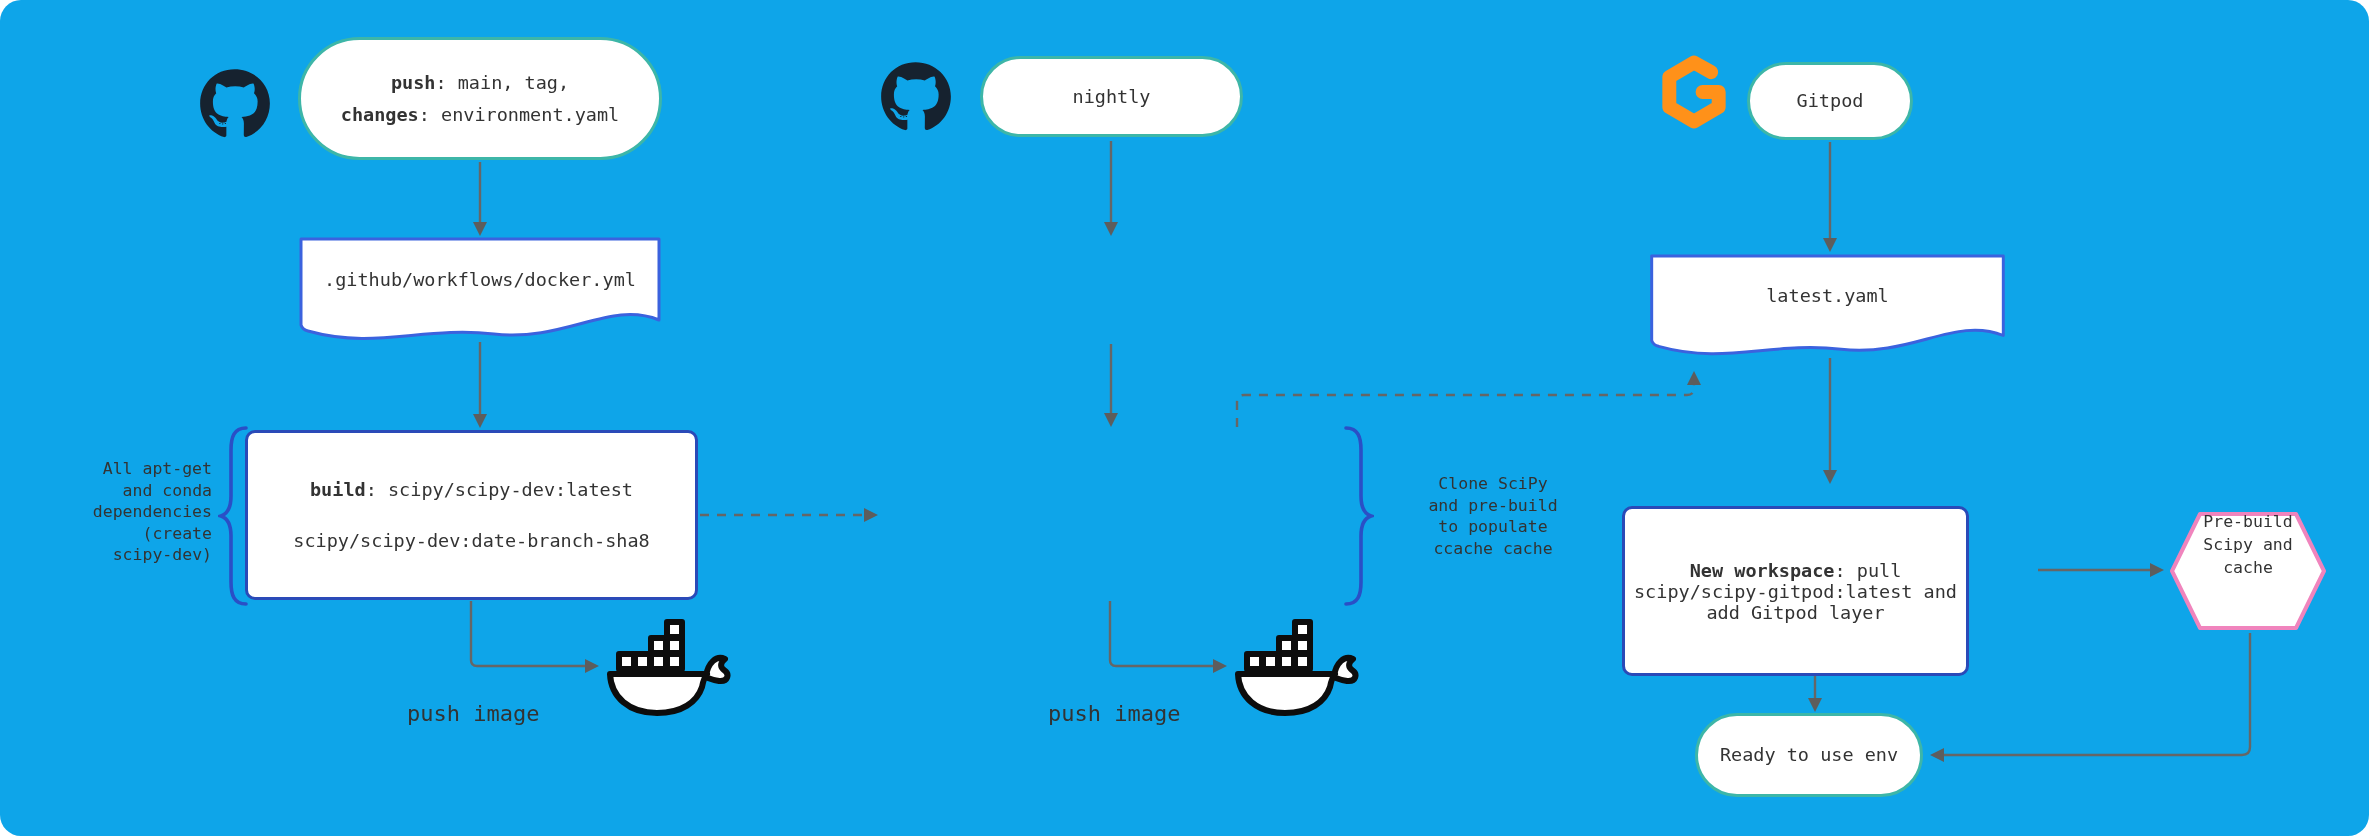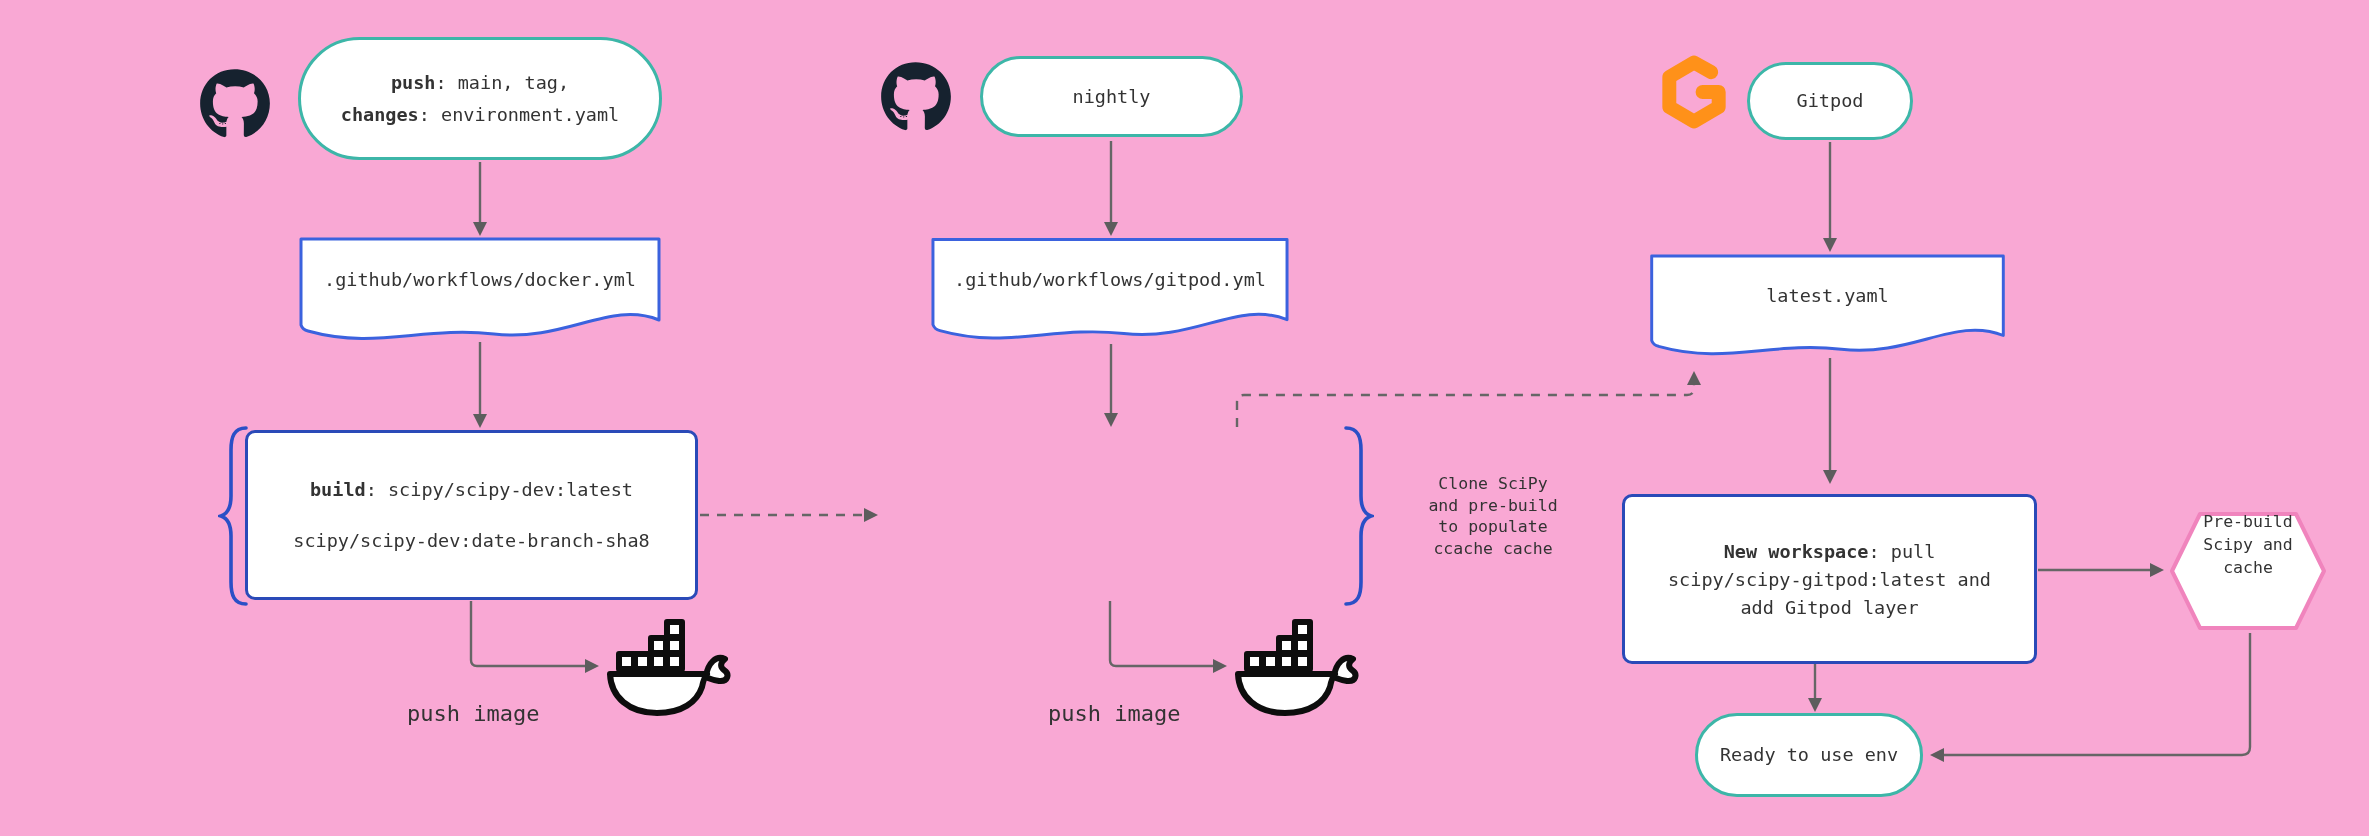--- a/index.html
+++ b/index.html
@@ -3,8 +3,8 @@
 <meta charset="utf-8">
 <style>
   html,body{margin:0;padding:0;background:#fff;}
-  .canvas{position:relative;width:2369px;height:836px;background:#f9a8d4;overflow:hidden;
-          font-family:"DejaVu Sans Mono","Liberation Mono",monospace;color:#333;}
+  .canvas{position:relative;width:2369px;height:836px;background:#0ea5e9;overflow:hidden;
+          font-family:"DejaVu Sans Mono","Liberation Mono",monospace;color:#333;border-radius:21px;}
   .abs{position:absolute;}
   svg{display:block;}
   .edges{position:absolute;left:0;top:0;z-index:1;}

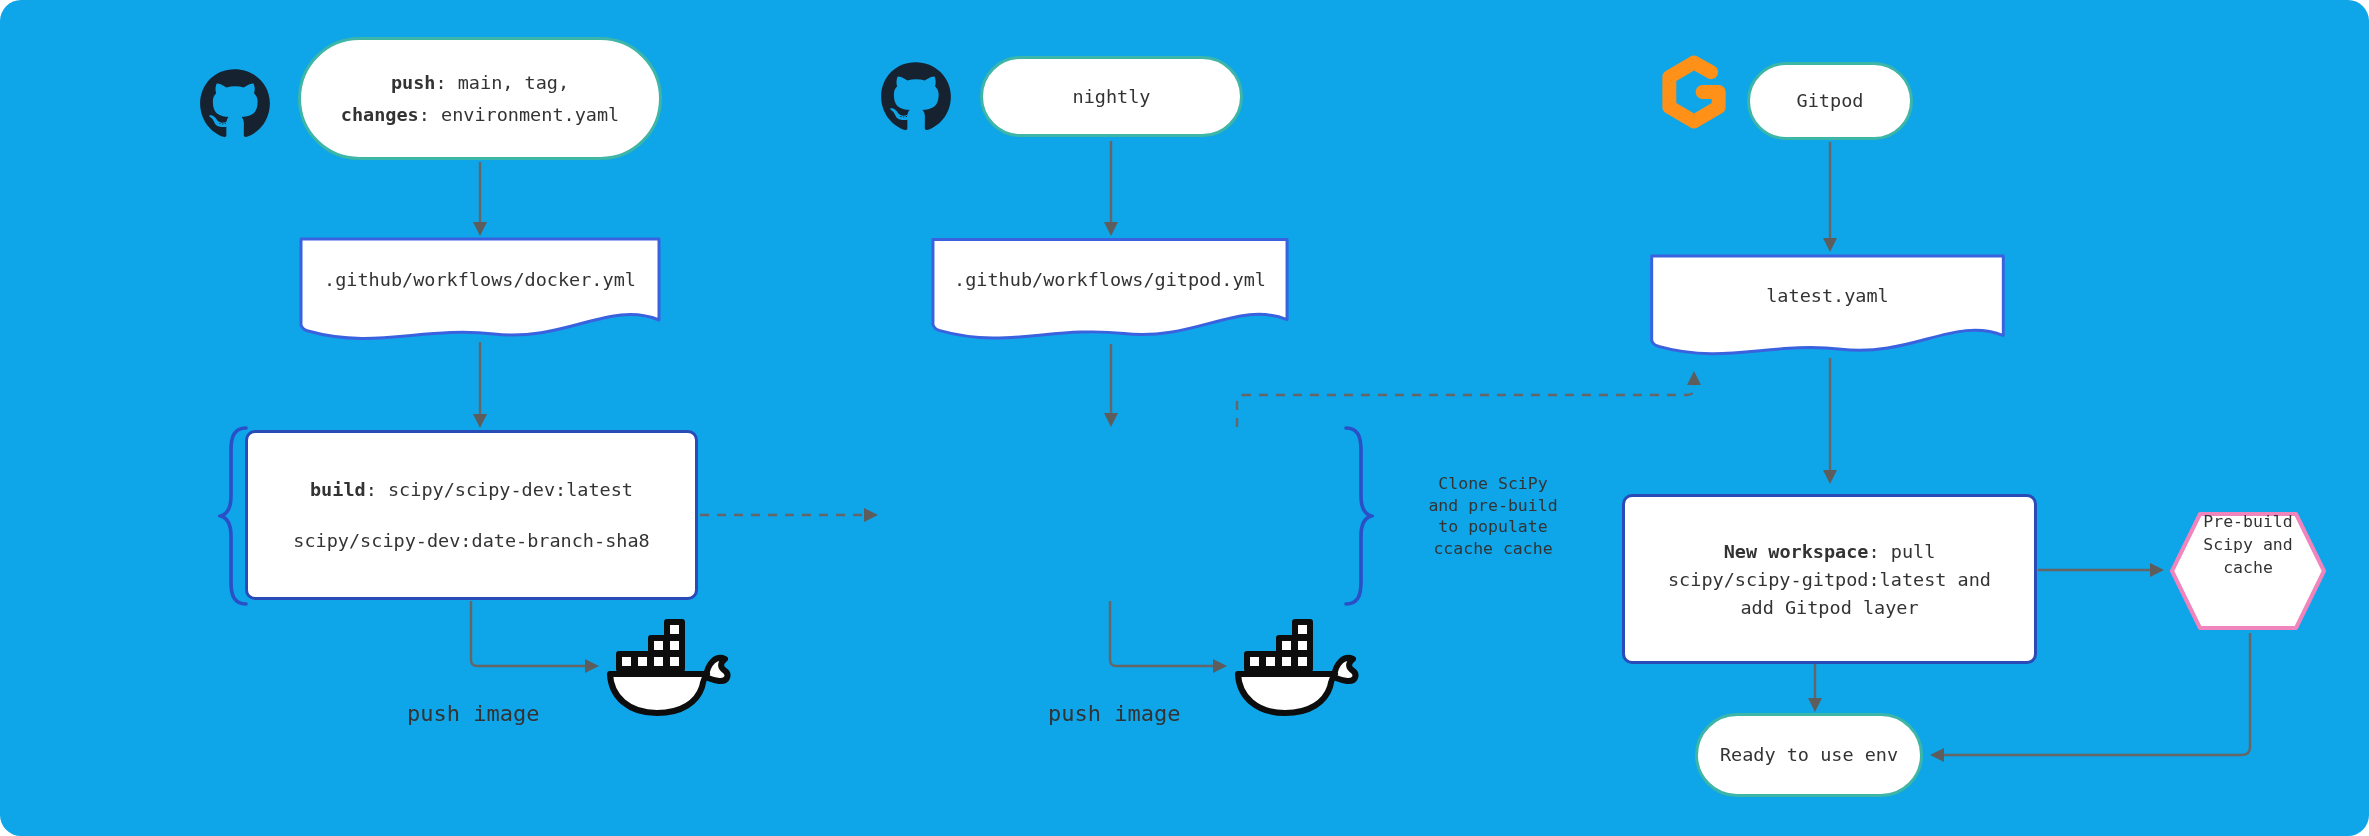--- a/index.html
+++ b/index.html
@@ -114,12 +114,6 @@
 
   <div class="abs node pill" style="left:980px;top:56px;width:263px;height:81px;border-radius:41px">nightly</div>
 
-  <div class="abs node docnode" style="left:930px;top:236px;width:360px;height:112px">
-    <svg width="360" height="112" viewBox="0 0 364 112">
-      <path d="M3,3 L361,3 L361,84 C312,64 268,106 196,98 C124,90 78,114 10,95 C6,94 4,92 3,89 Z" fill="#fff" stroke="#3b62de" stroke-width="3" stroke-linejoin="round"></path>
-    </svg>
-    <div class="doctext">.github/workflows/gitpod.yml</div>
-  </div>
 
 
   <svg class="abs node" style="left:1340px;top:424px" width="34" height="184" viewBox="0 0 34 184">

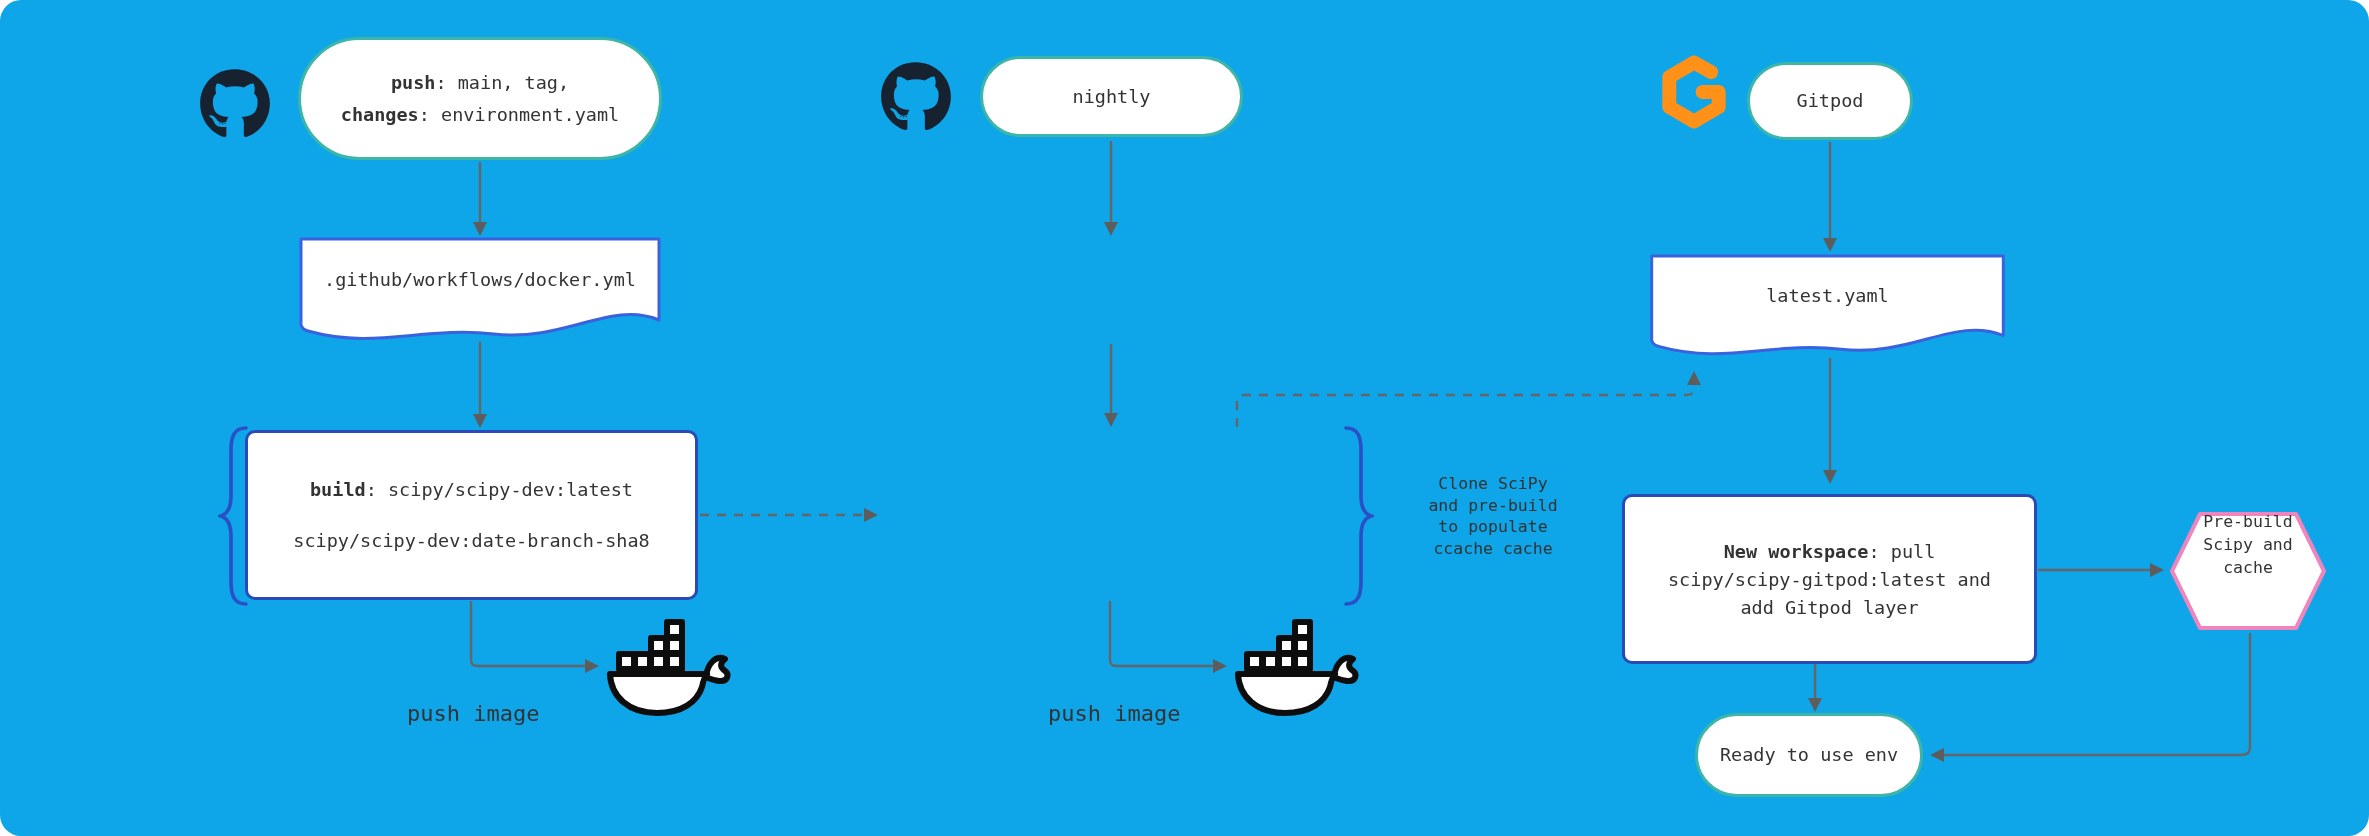--- a/index.html
+++ b/index.html
@@ -91,6 +91,13 @@
     <path d="M28,4 C16,4 13,13 13,26 L13,72 C13,84 9,90 3,92 C9,94 13,100 13,112 L13,158 C13,171 16,180 28,180" fill="none" stroke="#2a4fc6" stroke-width="3.6" stroke-linecap="round"></path>
   </svg>
 
+  <div class="abs node note right-align" style="left:30px;top:458px;width:182px">
+    <div>All apt-get</div>
+    <div>and conda</div>
+    <div>dependencies</div>
+    <div>(create</div>
+    <div>scipy-dev)</div>
+  </div>
 
   <svg class="abs node" style="left:602px;top:616px" width="130" height="104" viewBox="0 0 130 104">
     <g fill="#fff" stroke="#0d0d0d" stroke-width="6" stroke-linejoin="round">

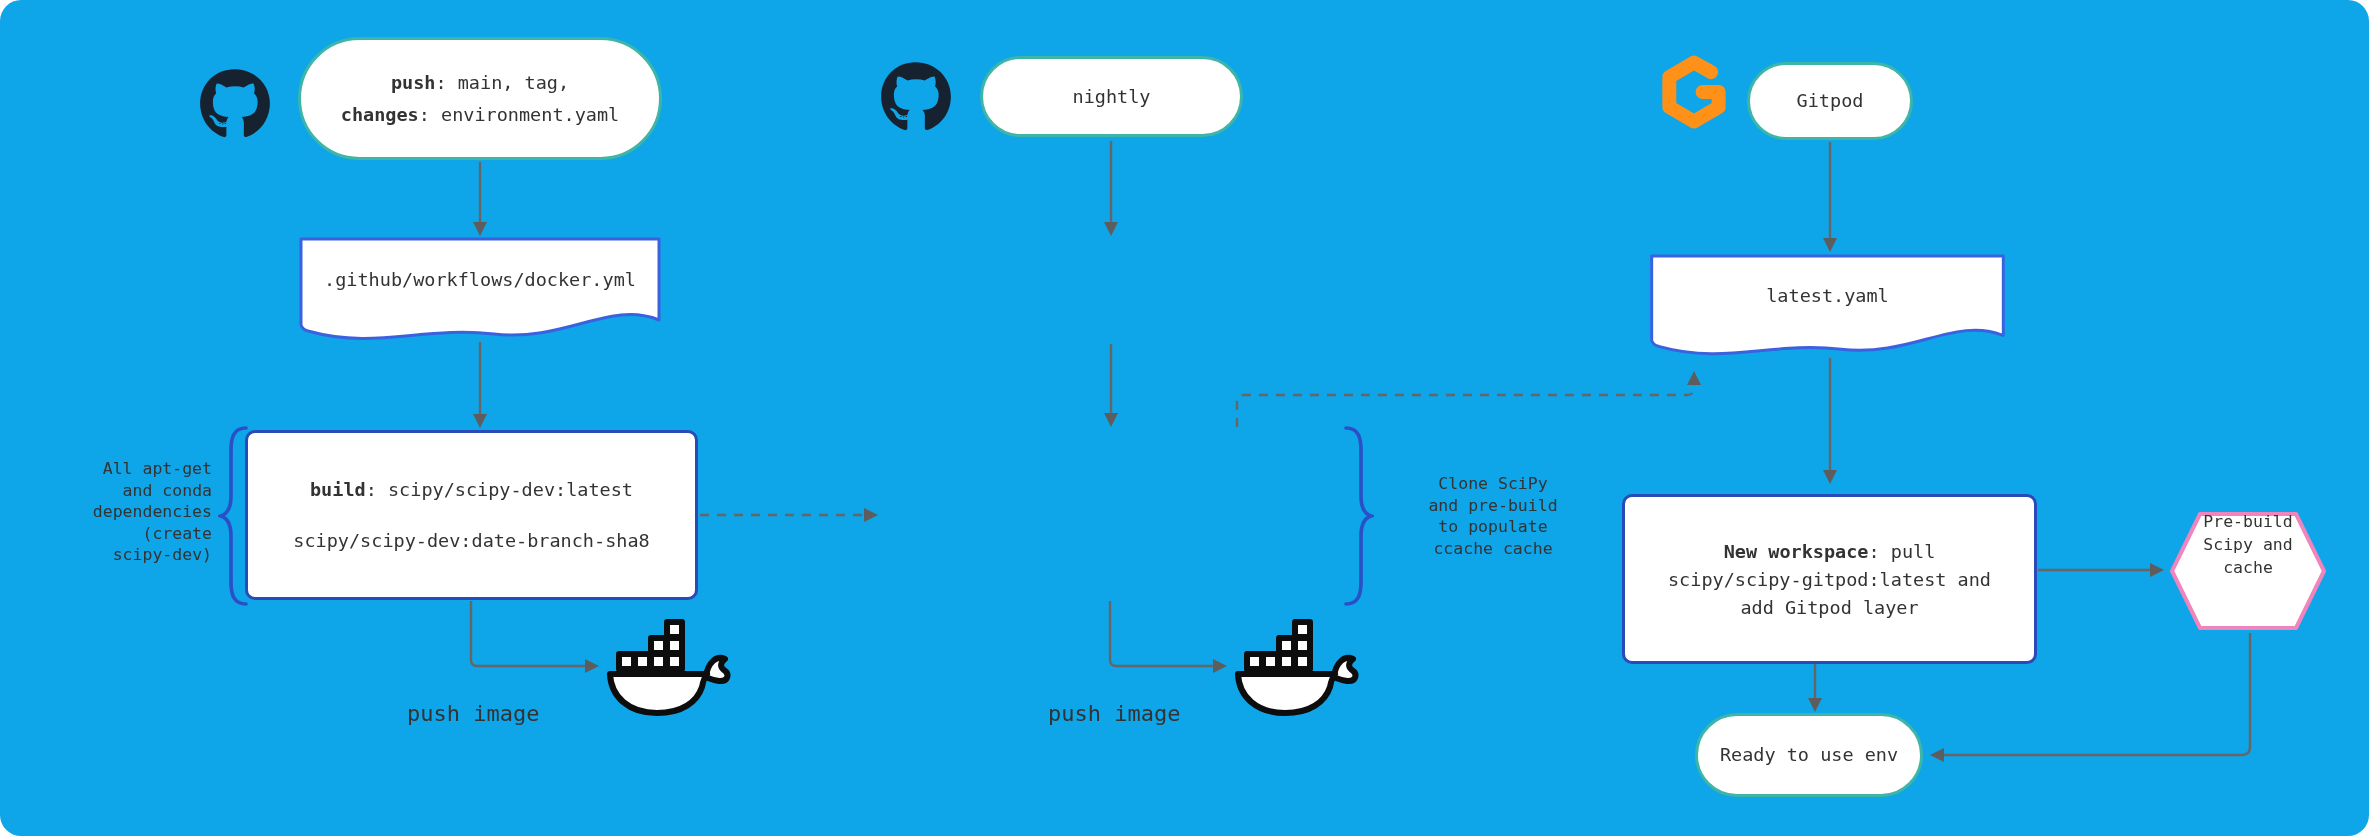--- a/index.html
+++ b/index.html
@@ -163,7 +163,7 @@
     <div class="doctext">latest.yaml</div>
   </div>
 
-  <div class="abs node boxnode" style="left:1622px;top:494px;width:415px;height:170px;gap:7px">
+  <div class="abs node boxnode" style="left:1622px;top:506px;width:347px;height:170px;gap:0">
     <div><span class="b">New workspace</span><span>: pull</span></div>
     <div>scipy/scipy-gitpod:latest and</div>
     <div>add Gitpod layer</div>

